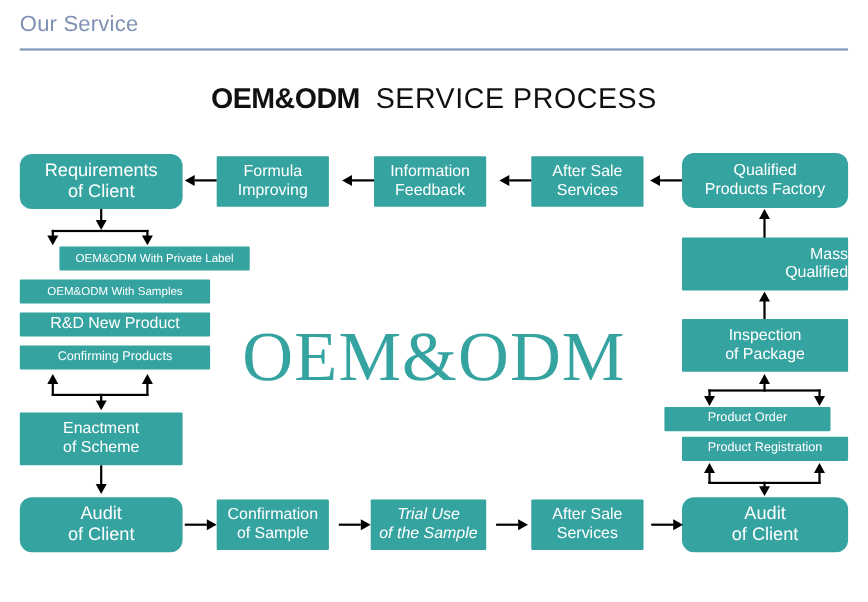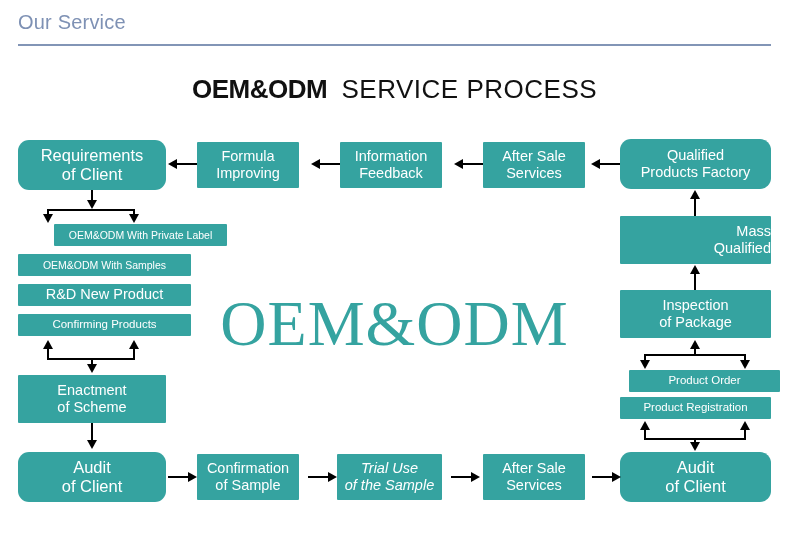--- a/index.html
+++ b/index.html
@@ -292,7 +292,7 @@
   <div class="ln-v" style="left:744px; top:354px; height:9px;"></div>
   <div class="arrow down" style="left:740px; top:360px;"></div>
 
-  <div class="node sq fs12" style="left:629px; top:370px; width:151px; height:22px;justify-content:center;">
+  <div class="node sq fs12" style="left:604px; top:370px; width:151px; height:22px;justify-content:center;">
     <span class="ln">Product Order</span>
   </div>
 

